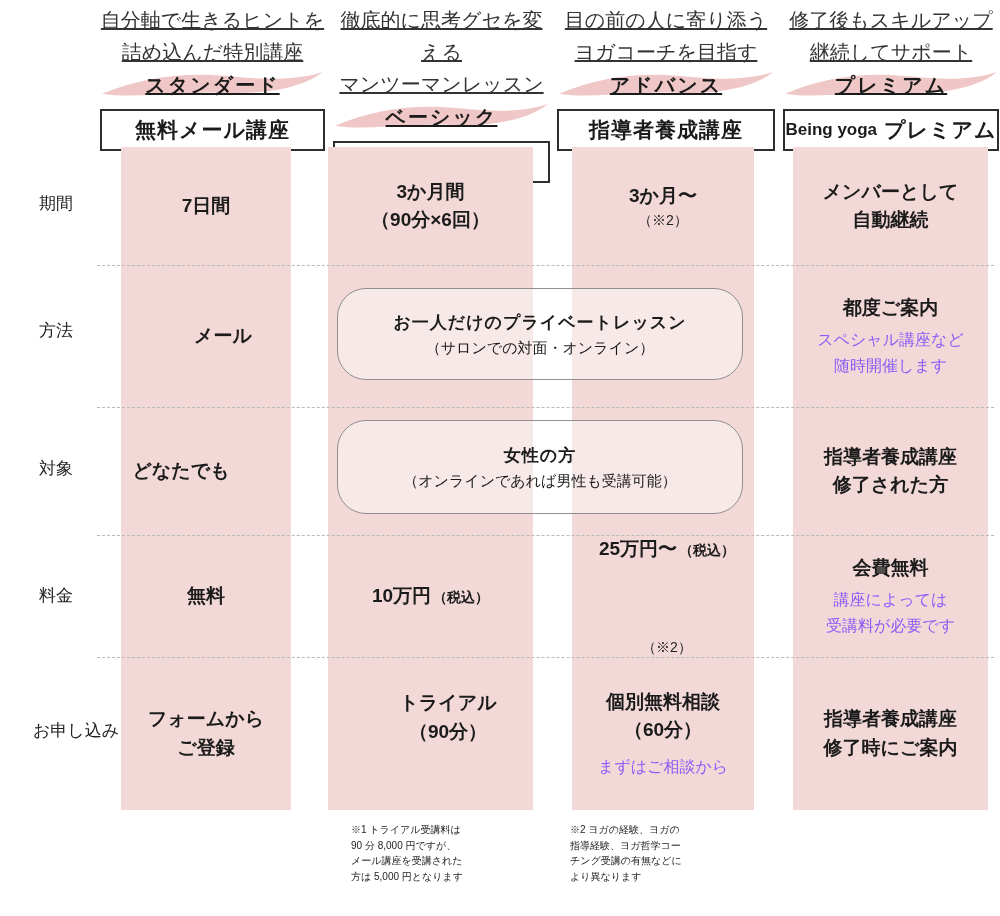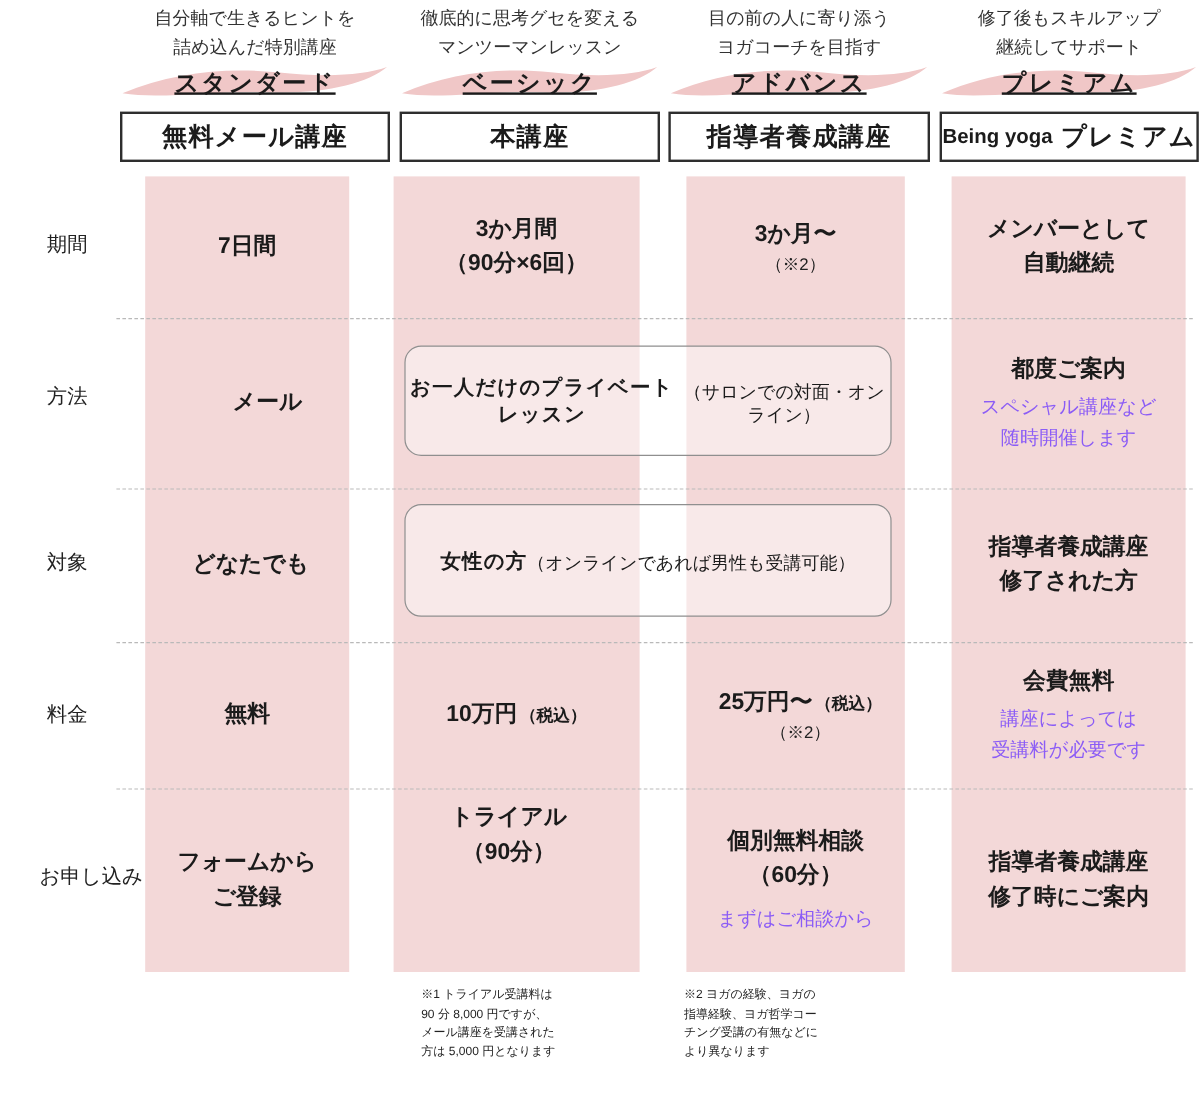--- a/index.html
+++ b/index.html
@@ -17,7 +17,7 @@
     font-family:"Liberation Sans",sans-serif;color:var(--text-dark);
   }
   .hdr{position:absolute;top:4px;text-align:center;}
-  .catch{font-size:15px;line-height:1.6;color:var(--note-gray);white-space:pre-line;}
+  .catch{font-size:20px;line-height:1.6;color:var(--note-gray);white-space:pre-line;text-decoration:underline;}
   .tier{position:relative;height:34px;margin-top:0;display:flex;align-items:center;justify-content:center;text-decoration:underline;}
   .tier svg{position:absolute;left:1%;top:3px;width:98%;height:28px;}
   .tier-label{position:relative;font-size:20px;font-weight:bold;letter-spacing:2px;z-index:1;}

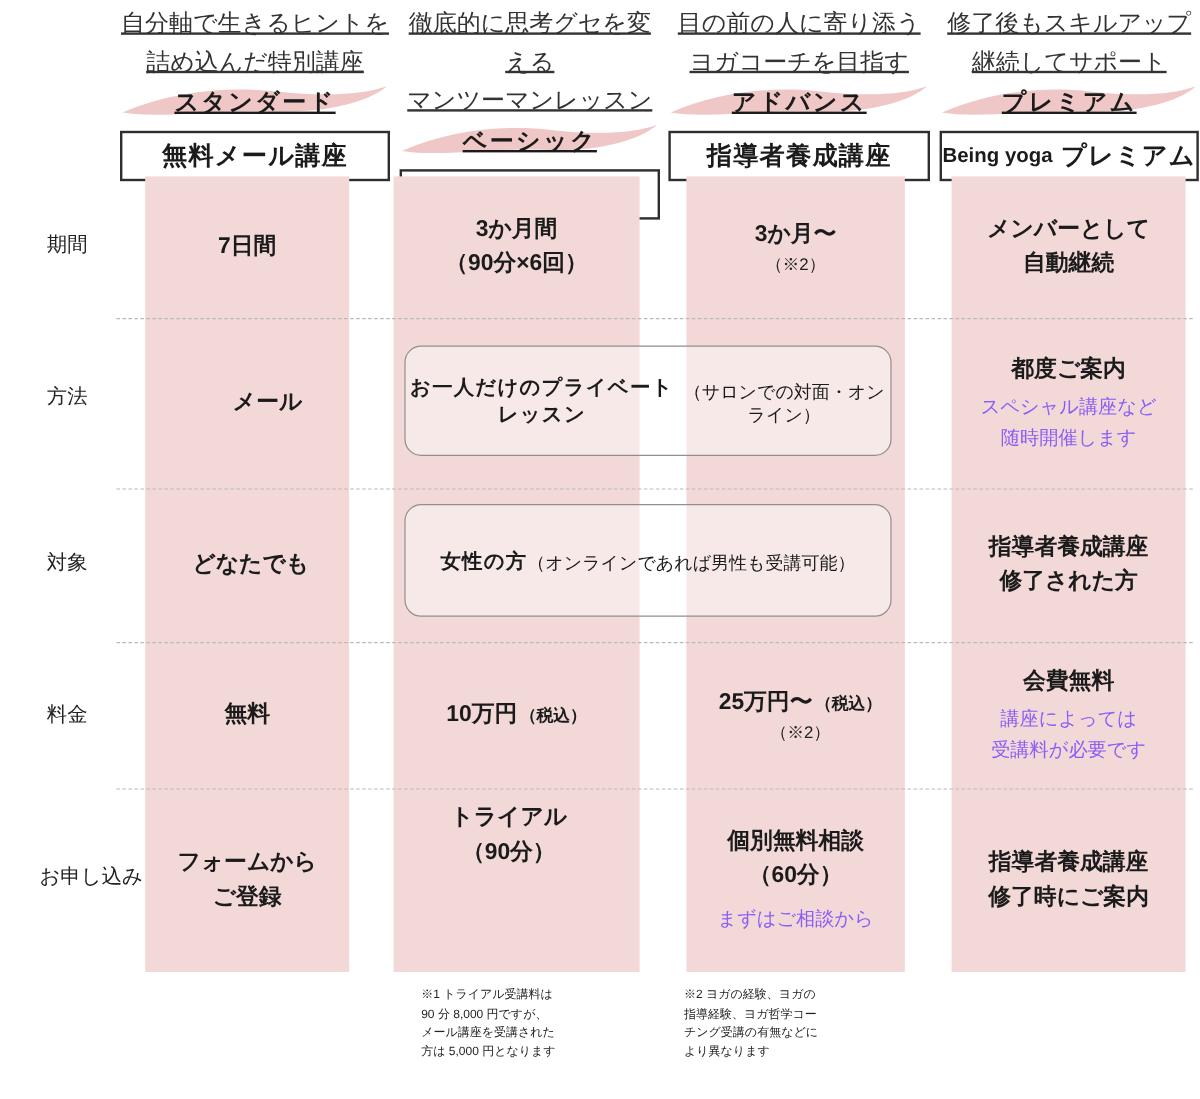--- a/index.html
+++ b/index.html
@@ -41,8 +41,8 @@
   .cell .note{font-size:16px;line-height:1.6;margin-top:9px;white-space:pre-line;color:#8b5cf6;}
   .spanbox{
     position:absolute;left:337px;width:406px;box-sizing:border-box;z-index:3;
-    background:rgba(255,255,255,0.45);border:1px solid var(--span-box-border);border-radius:14px;
-    display:flex;flex-direction:row;align-items:center;justify-content:center;text-align:center;
+    background:rgba(255,255,255,0.45);border:1px solid var(--span-box-border);border-radius:29px;
+    display:flex;flex-direction:column;align-items:center;justify-content:center;text-align:center;
   }
   .spanbox .main{font-size:17px;font-weight:bold;letter-spacing:1px;}
   .spanbox .sub{font-size:15px;margin-top:5px;}

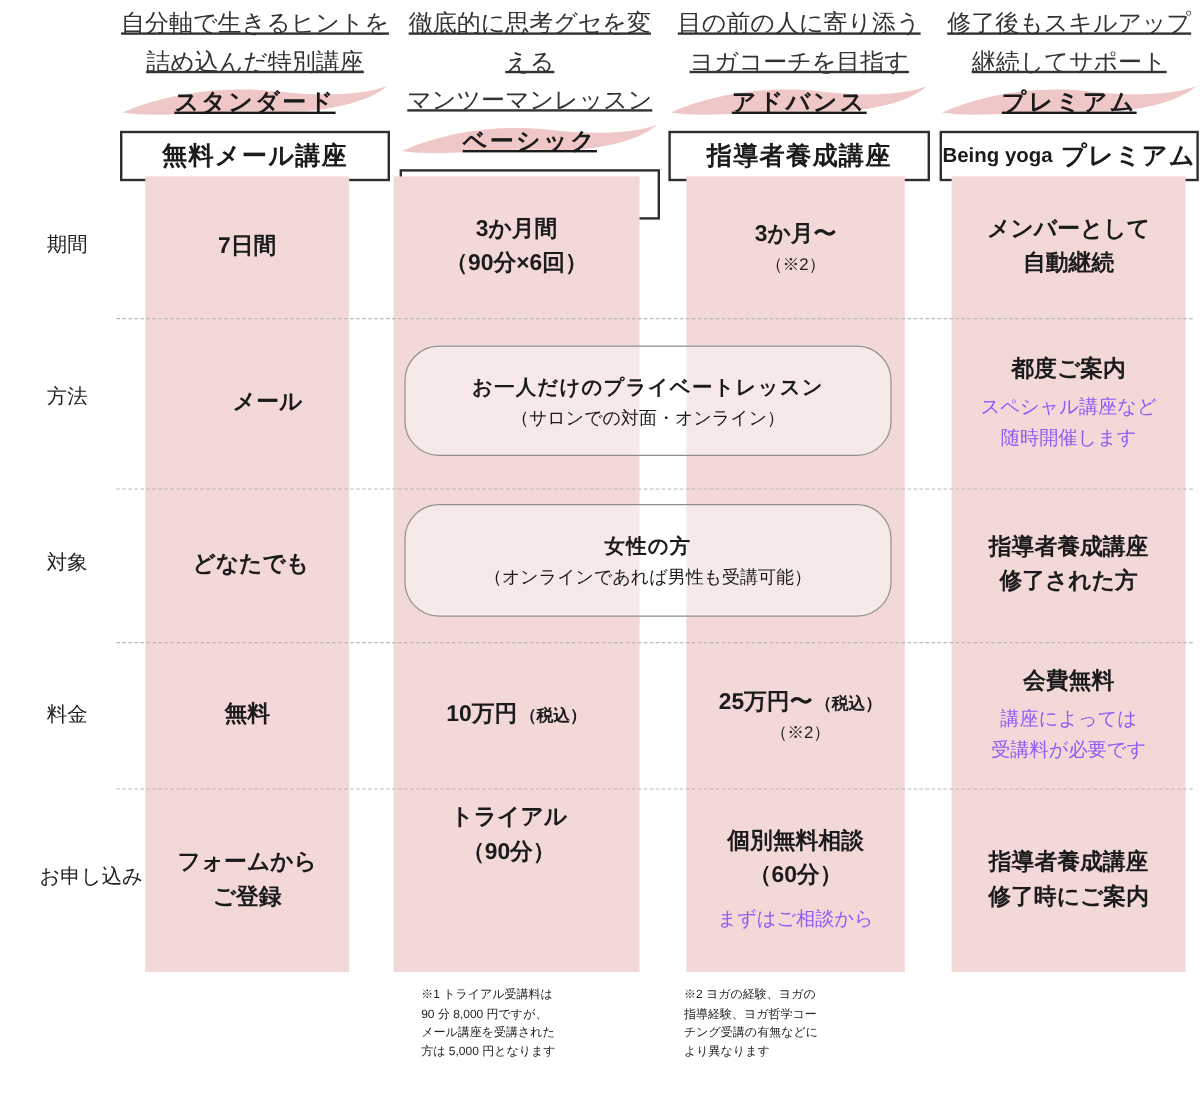--- a/index.html
+++ b/index.html
@@ -132,7 +132,7 @@
   <div class="cell" style="left:121px;width:204px;top:265px;height:142px;">
     <div class="main">メール</div>
   </div>
-  <div class="cell" style="left:132px;width:154px;top:407px;height:128px;">
+  <div class="cell" style="left:104px;width:154px;top:407px;height:128px;">
     <div class="main">どなたでも</div>
   </div>
   <div class="cell" style="left:121px;width:170px;top:535px;height:122px;">

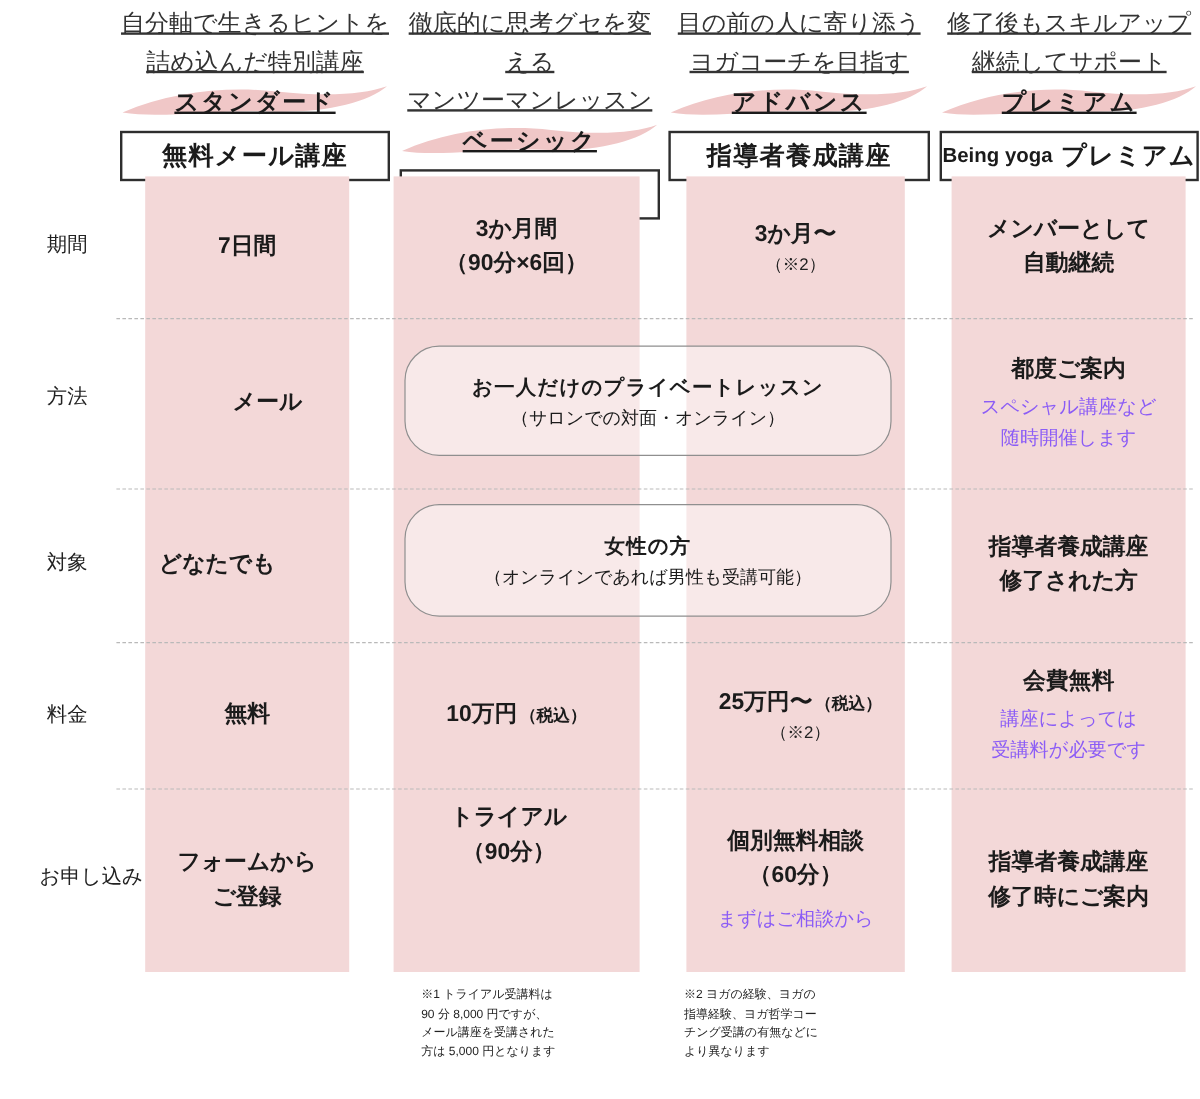--- a/index.html
+++ b/index.html
@@ -162,7 +162,7 @@
     <div class="main">3か月〜</div>
     <div class="sub">（※2）</div>
   </div>
-  <div class="cell" style="left:572px;width:190px;top:535px;height:122px;">
+  <div class="cell" style="left:572px;width:190px;top:535px;height:122px;justify-content:space-between;">
     <div class="mainline">
       <span class="main">25万円〜</span>
       <span class="suffix">（税込）</span>

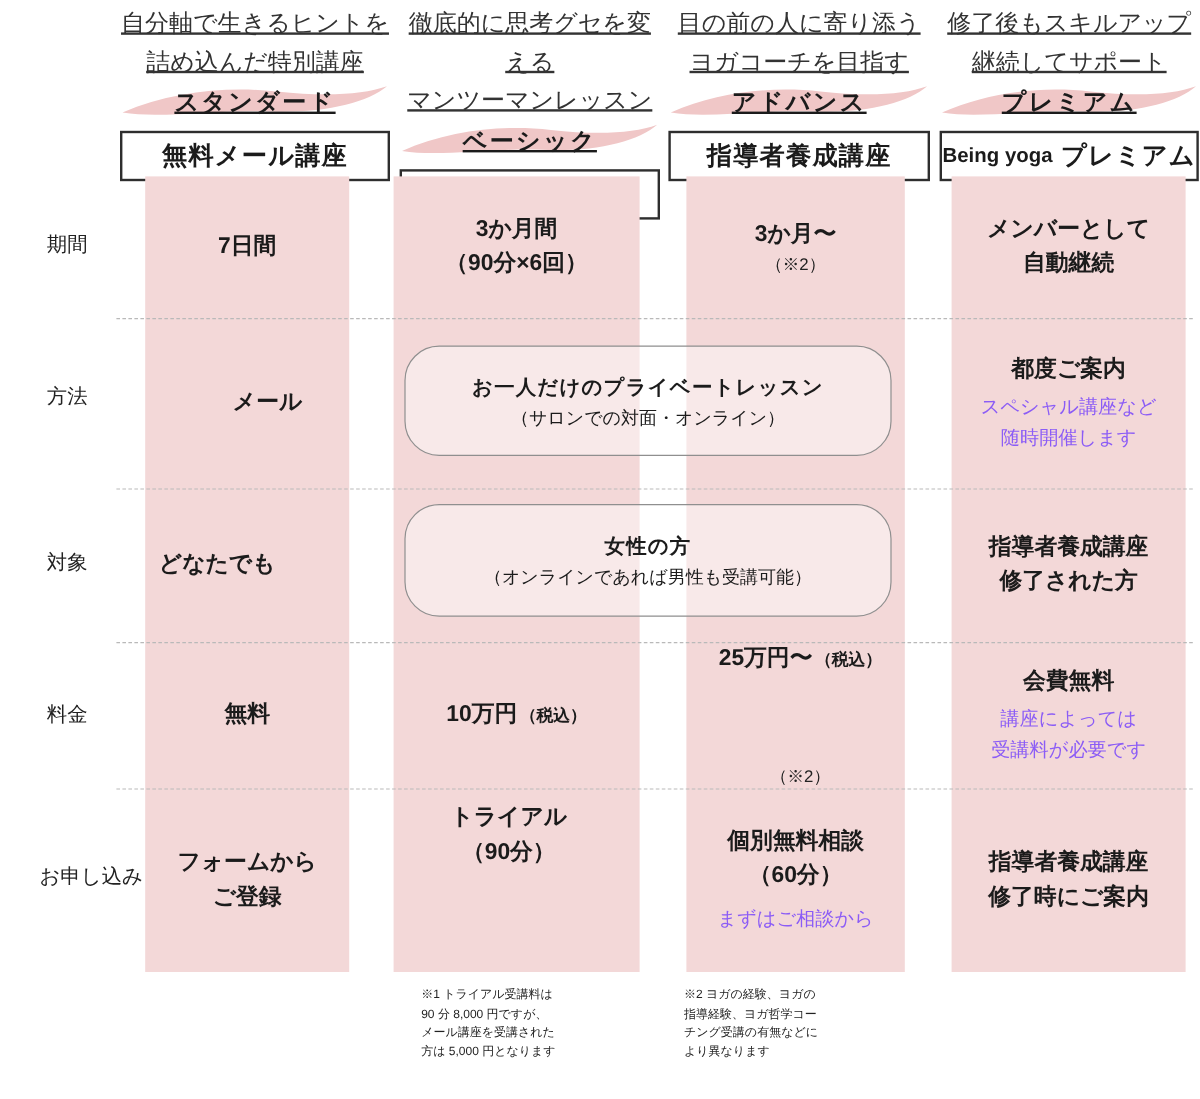--- a/index.html
+++ b/index.html
@@ -153,7 +153,7 @@
       <span class="suffix">（税込）</span>
     </div>
   </div>
-  <div class="cell" style="left:328px;width:192px;top:620px;height:153px;">
+  <div class="cell" style="left:328px;width:192px;top:641px;height:153px;padding-left:24px;">
     <div class="main">トライアル
 （90分）</div>
   </div>

